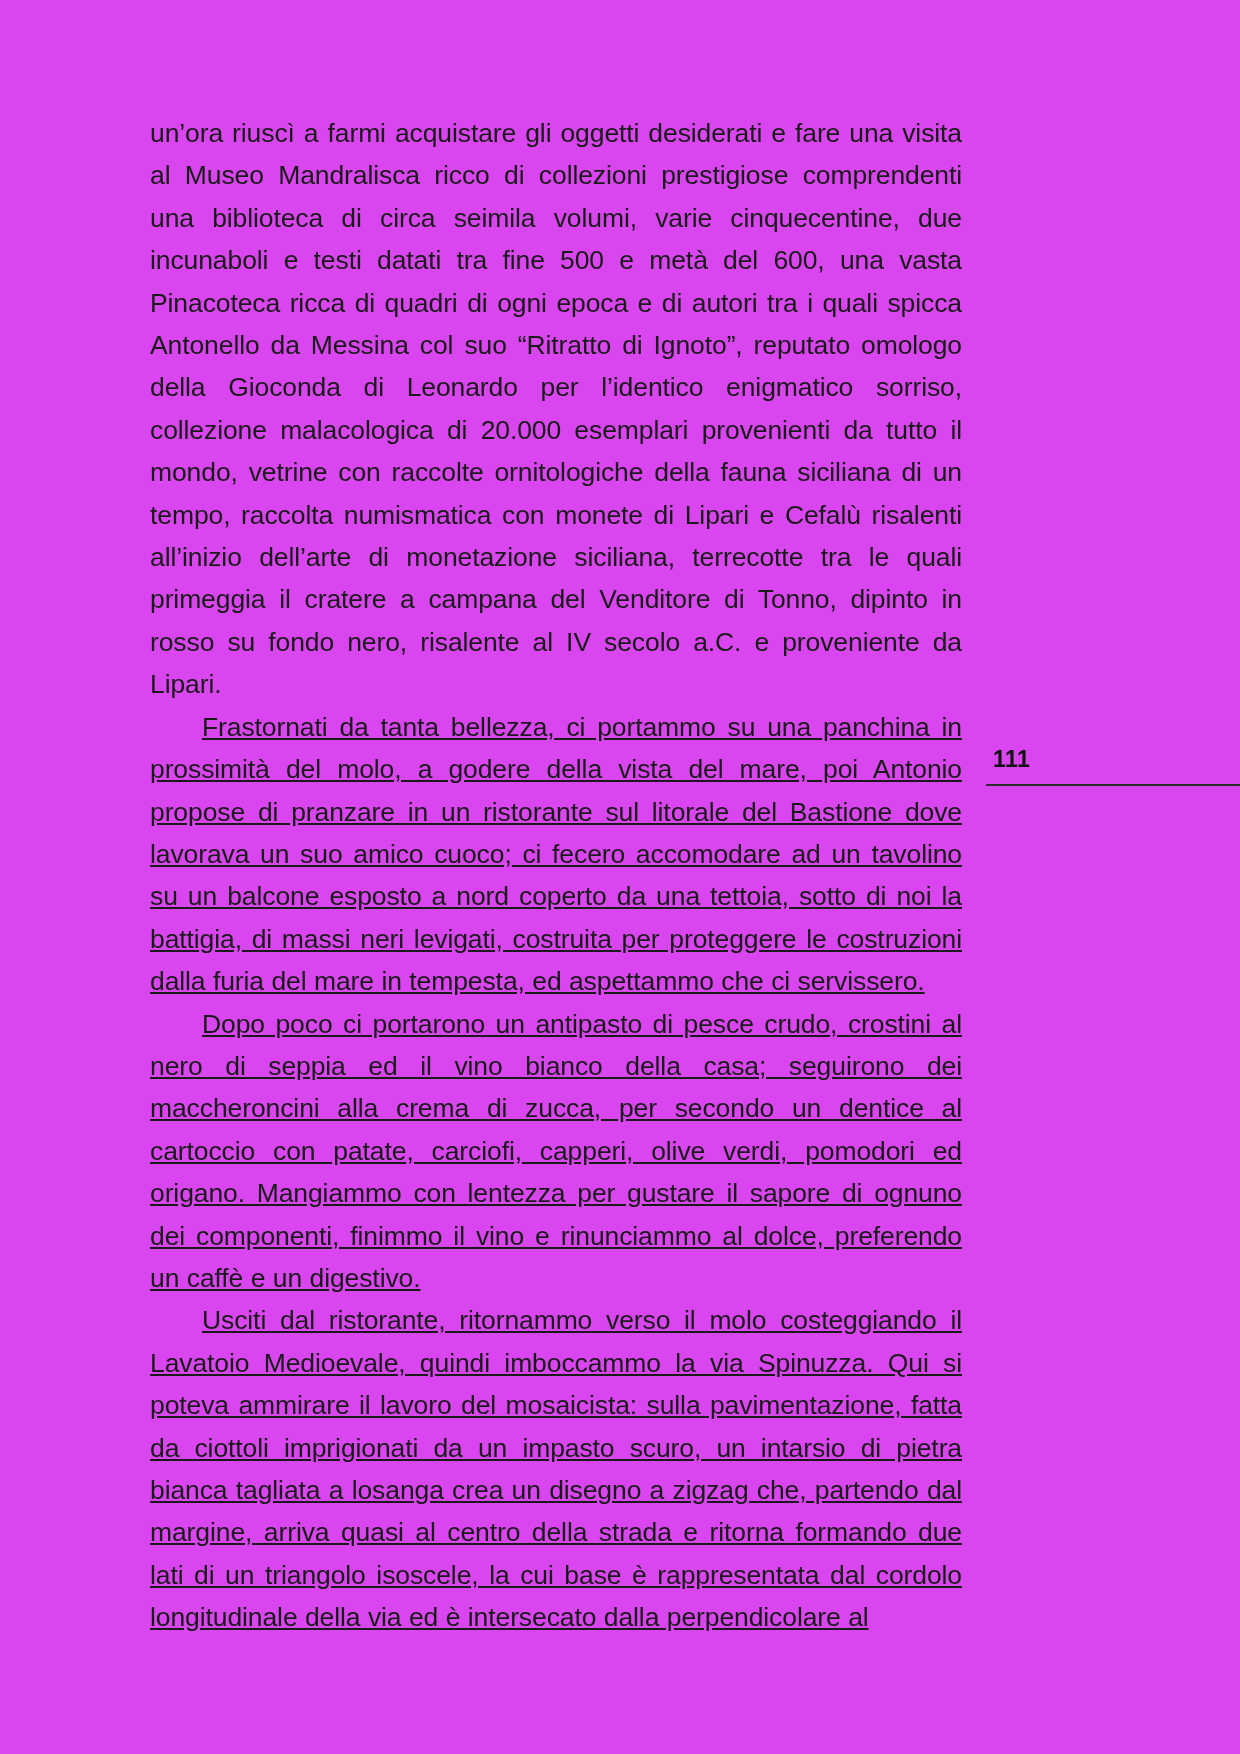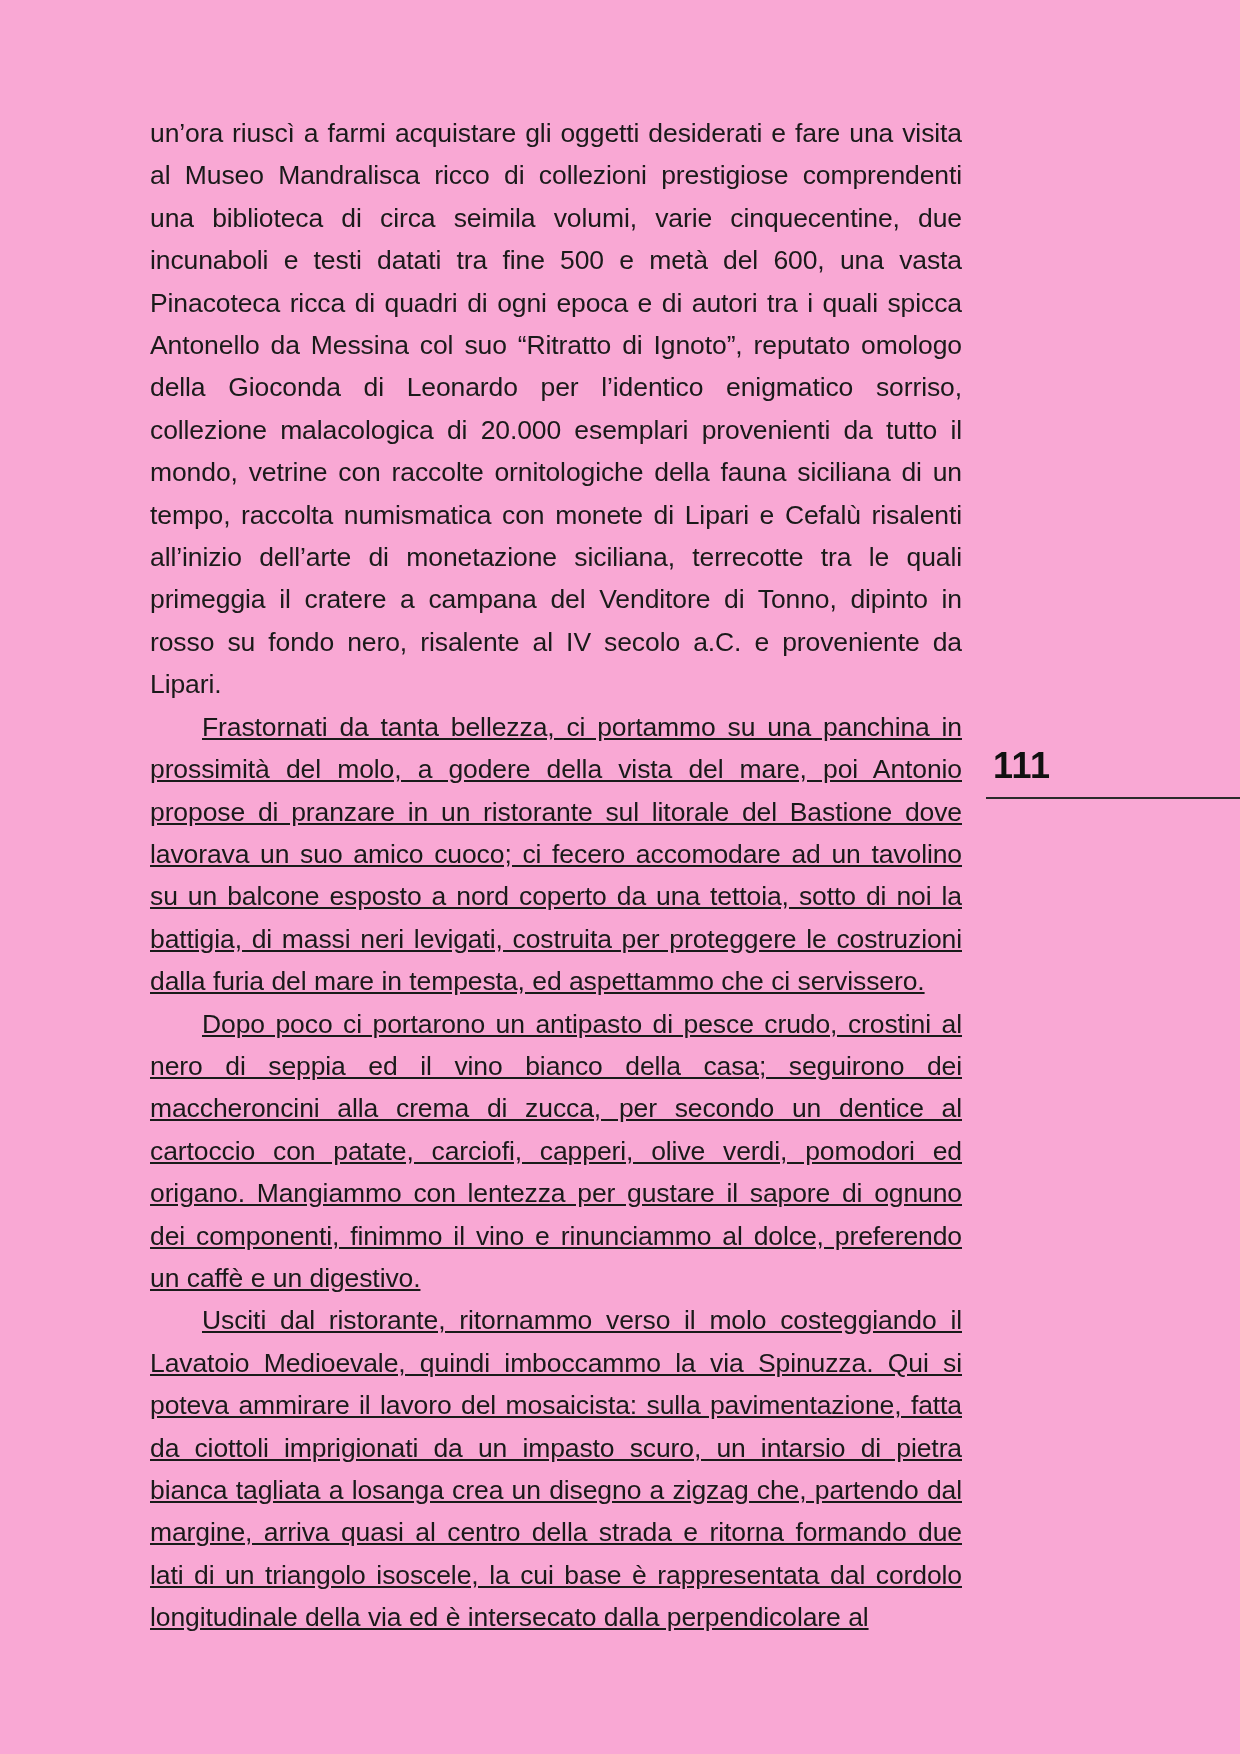--- a/index.html
+++ b/index.html
@@ -19,7 +19,7 @@
   .page {
     position: absolute;
     inset: 0;
-    background: #f9a8d4;
+    background: #d946ef;
   }
 
   

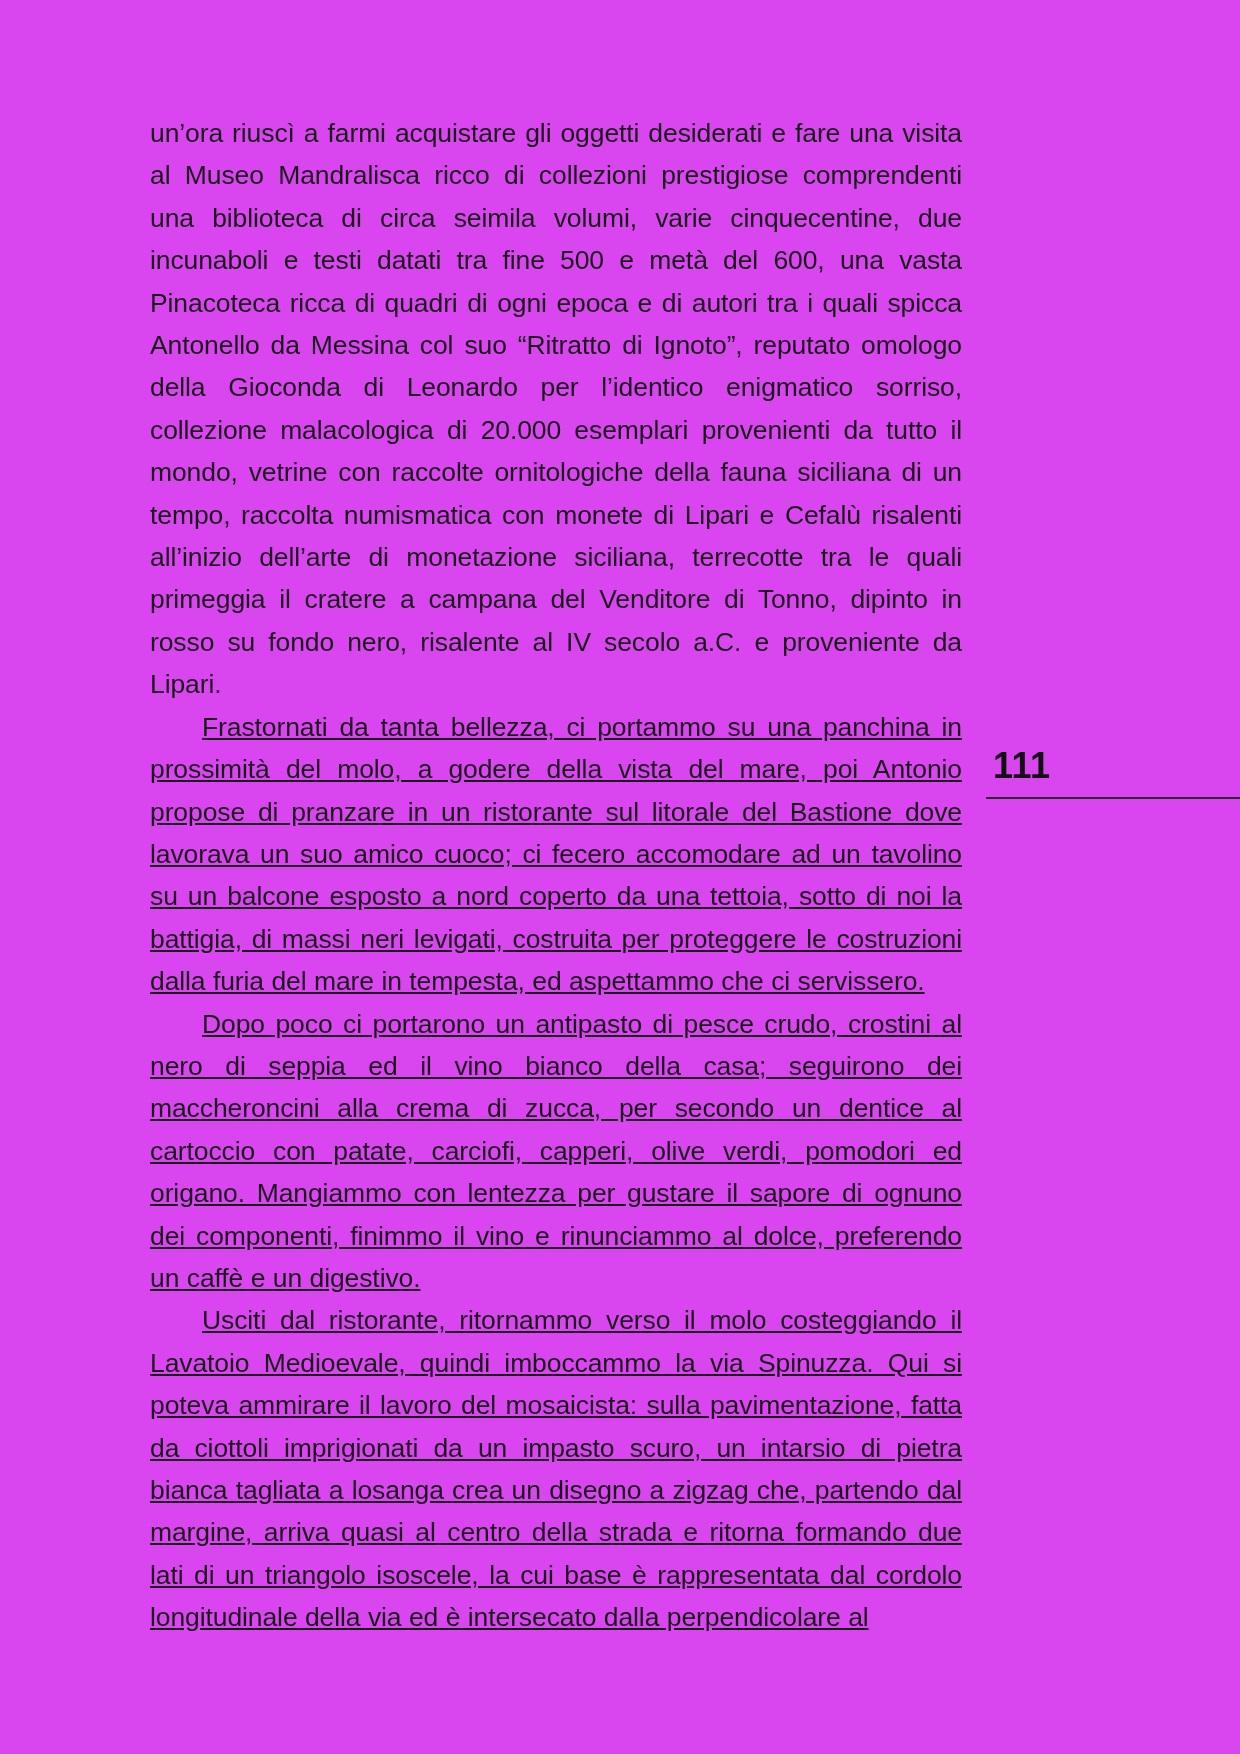--- a/index.html
+++ b/index.html
@@ -57,7 +57,7 @@
   }
 
   .folio-number {
-    font-size: 36px;
+    font-size: 23px;
     font-weight: bold;
     line-height: 1;
     color: #111111;

